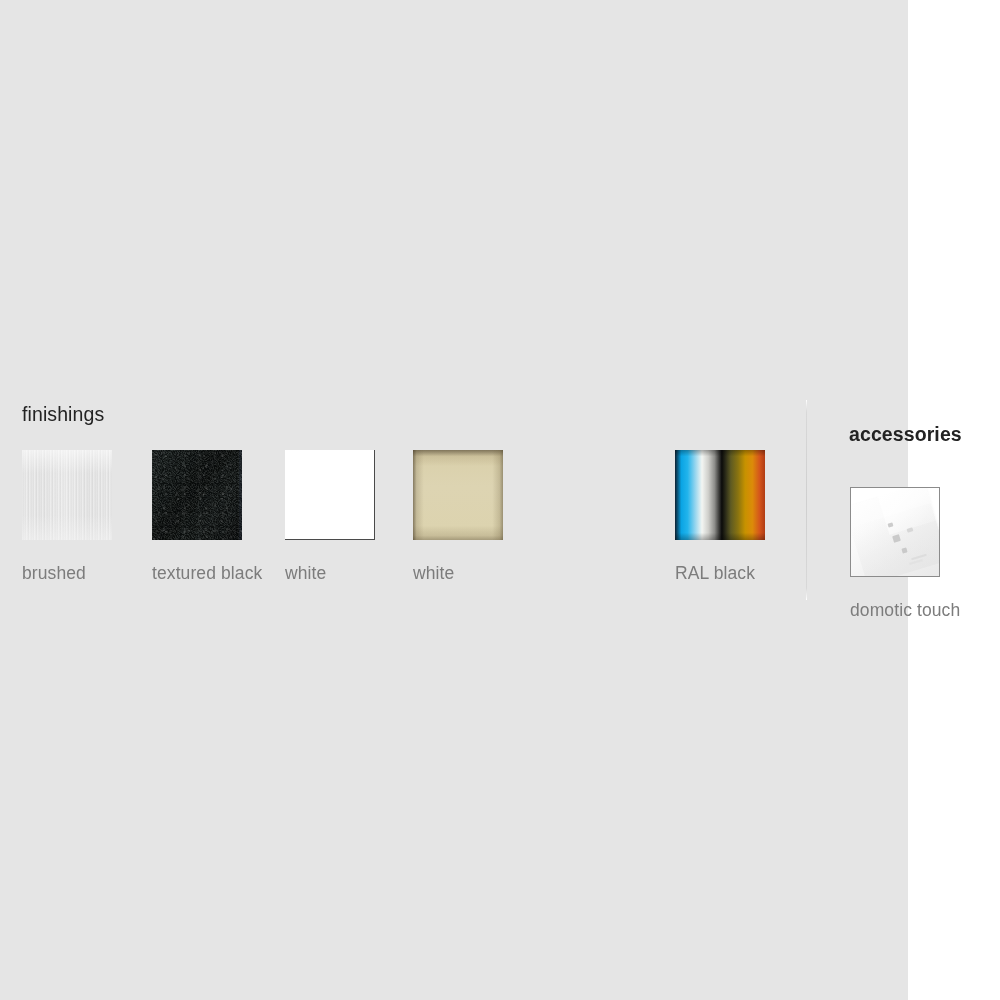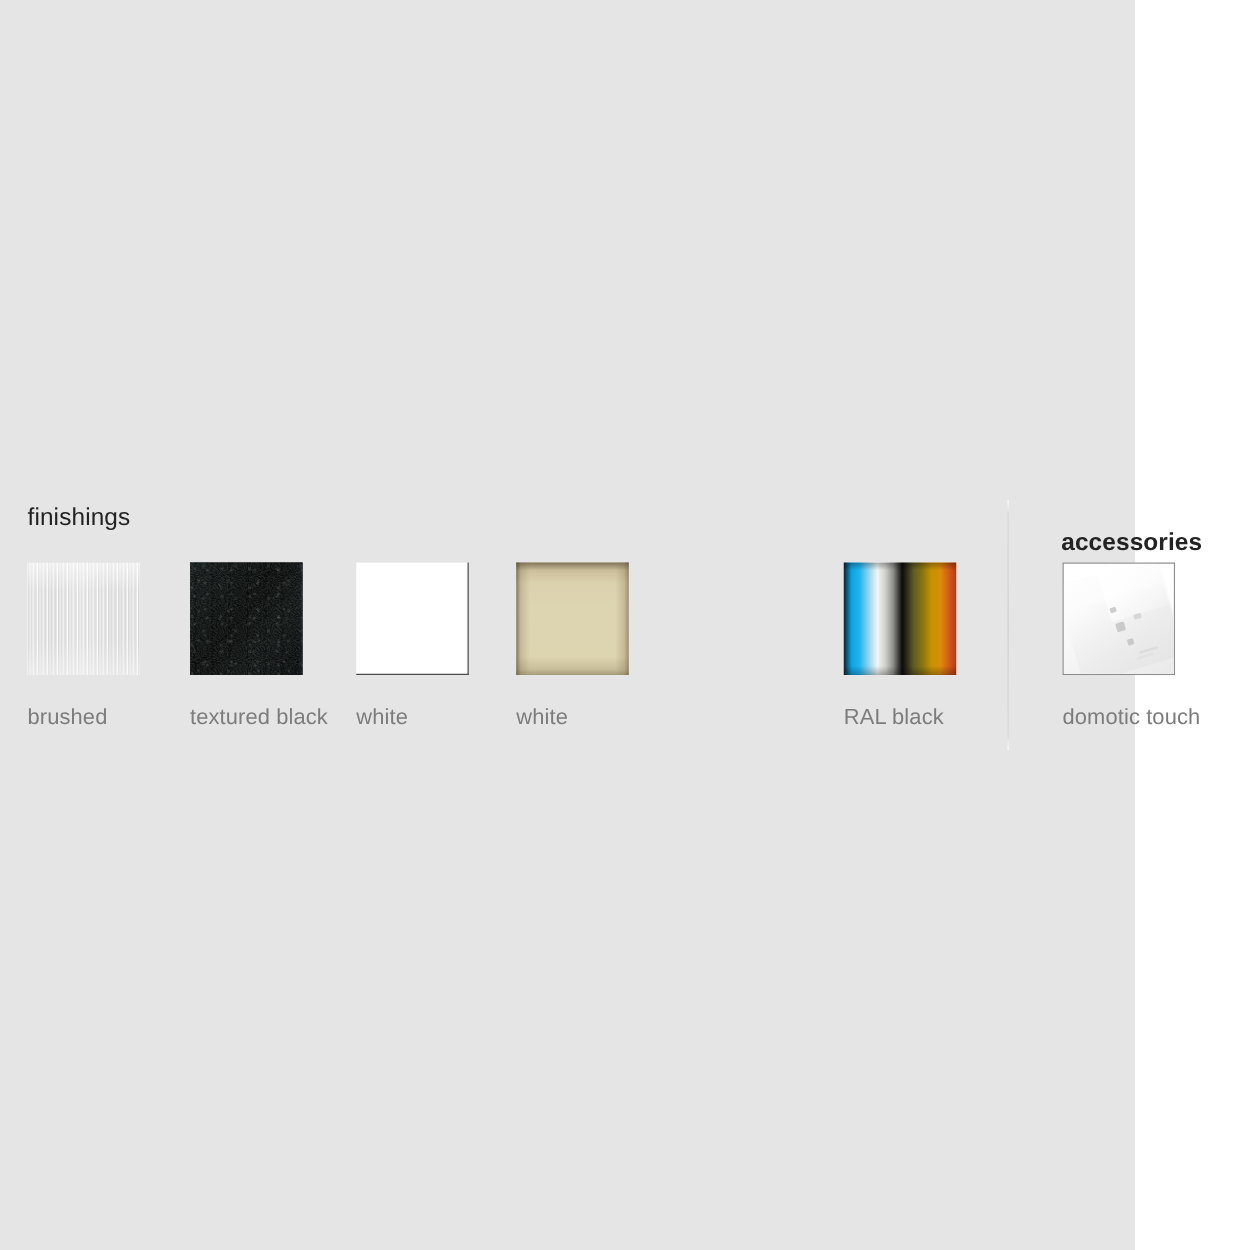--- a/index.html
+++ b/index.html
@@ -57,7 +57,7 @@
     height: 160px;
   }
   #finishings-row { left: 0; width: 800px; }
-  #accessories-row { left: 806px; width: 194px; }
+  #accessories-row { left: 806px; width: 194px; margin-top: 37px; }
 
   .swatch-cell {
     position: absolute;

